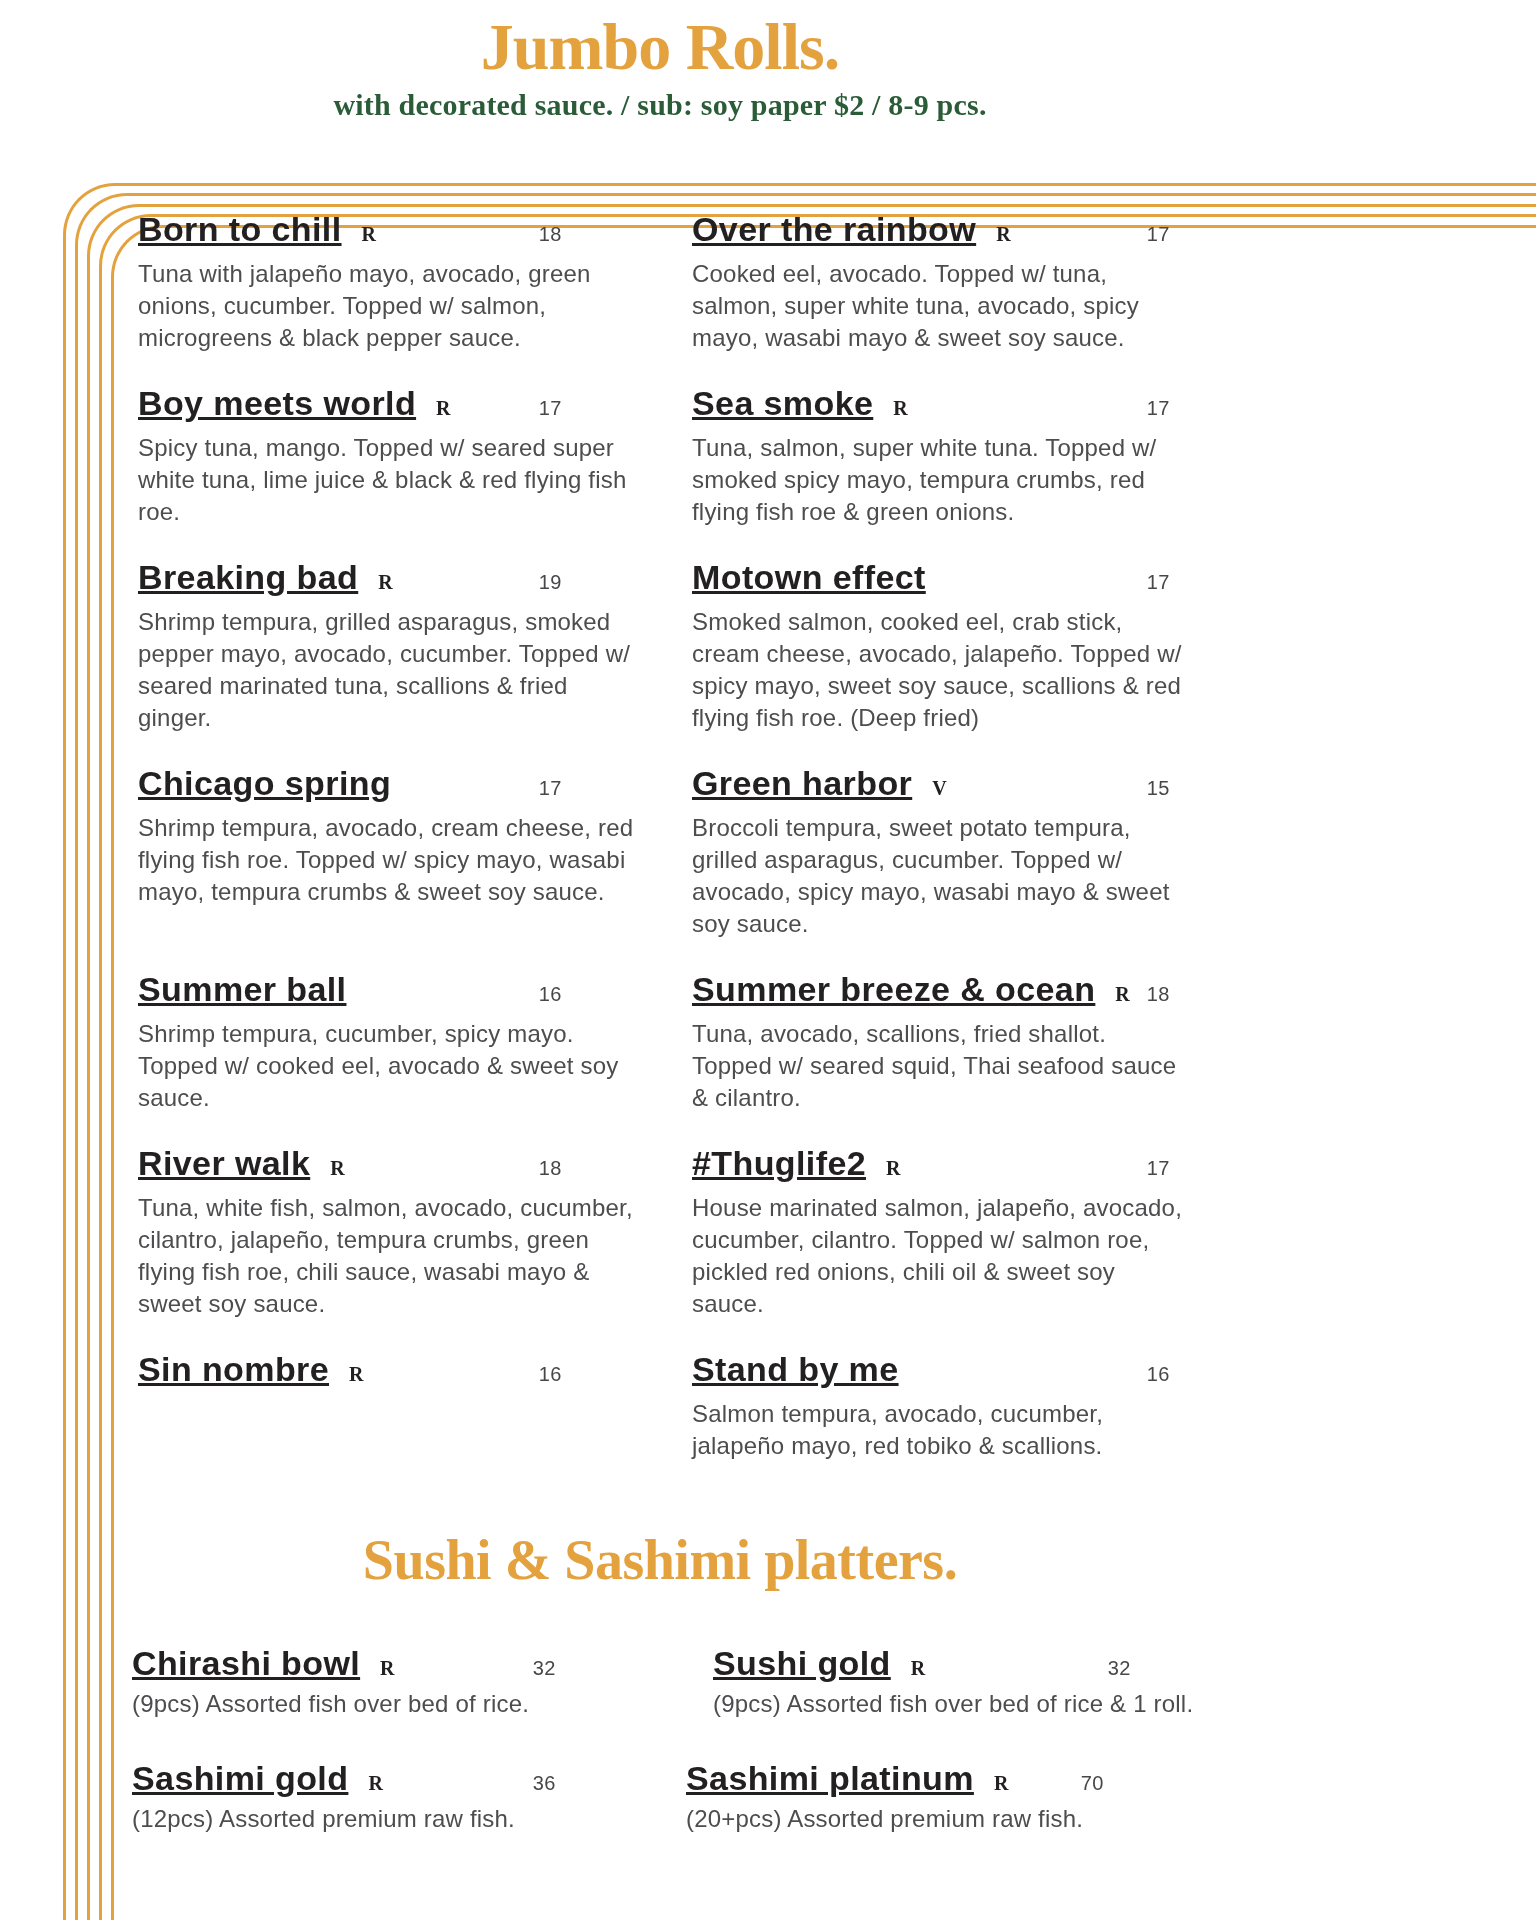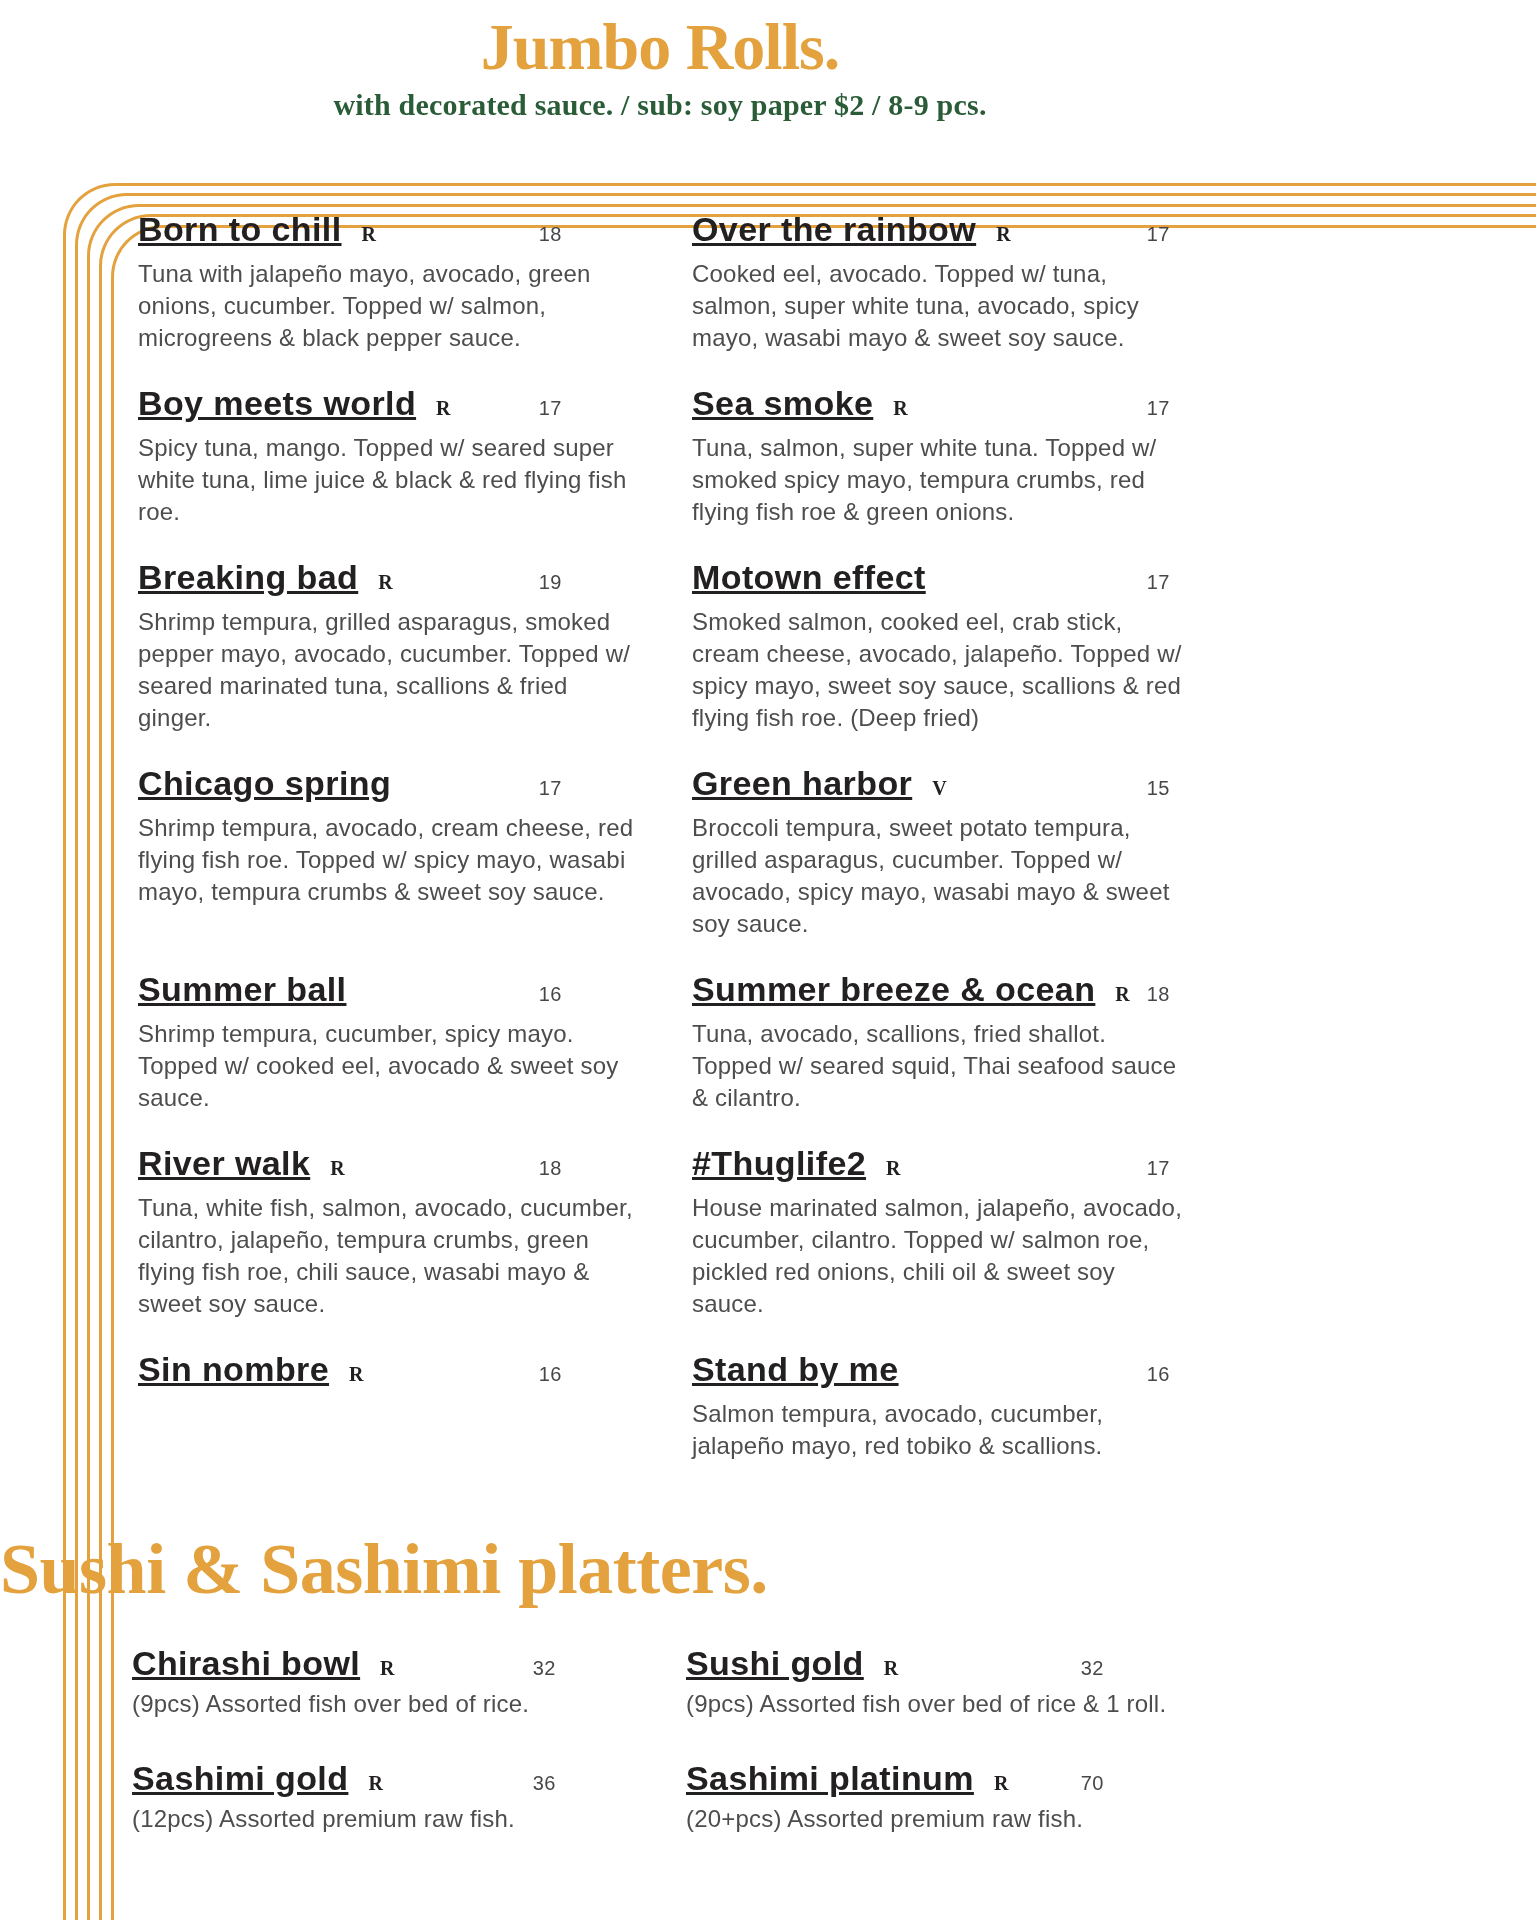--- a/index.html
+++ b/index.html
@@ -65,9 +65,9 @@
   .platters-grid .item-desc{white-space:nowrap;margin-top:4px;}
 
   .platters-heading{
-    position:absolute;left:0;top:1528px;width:1320px;
-    font-family:"Liberation Serif","DejaVu Serif",serif;font-weight:bold;
-    font-size:72px;color:var(--orange);letter-spacing:-0.5px;
+    position:absolute;left:0;top:1528px;width:1320px;text-align:center;
+    font-family:"Liberation Serif","DejaVu Serif",serif;font-weight:bold;
+    font-size:56px;color:var(--orange);letter-spacing:-0.5px;
   }
 </style>
 </head>

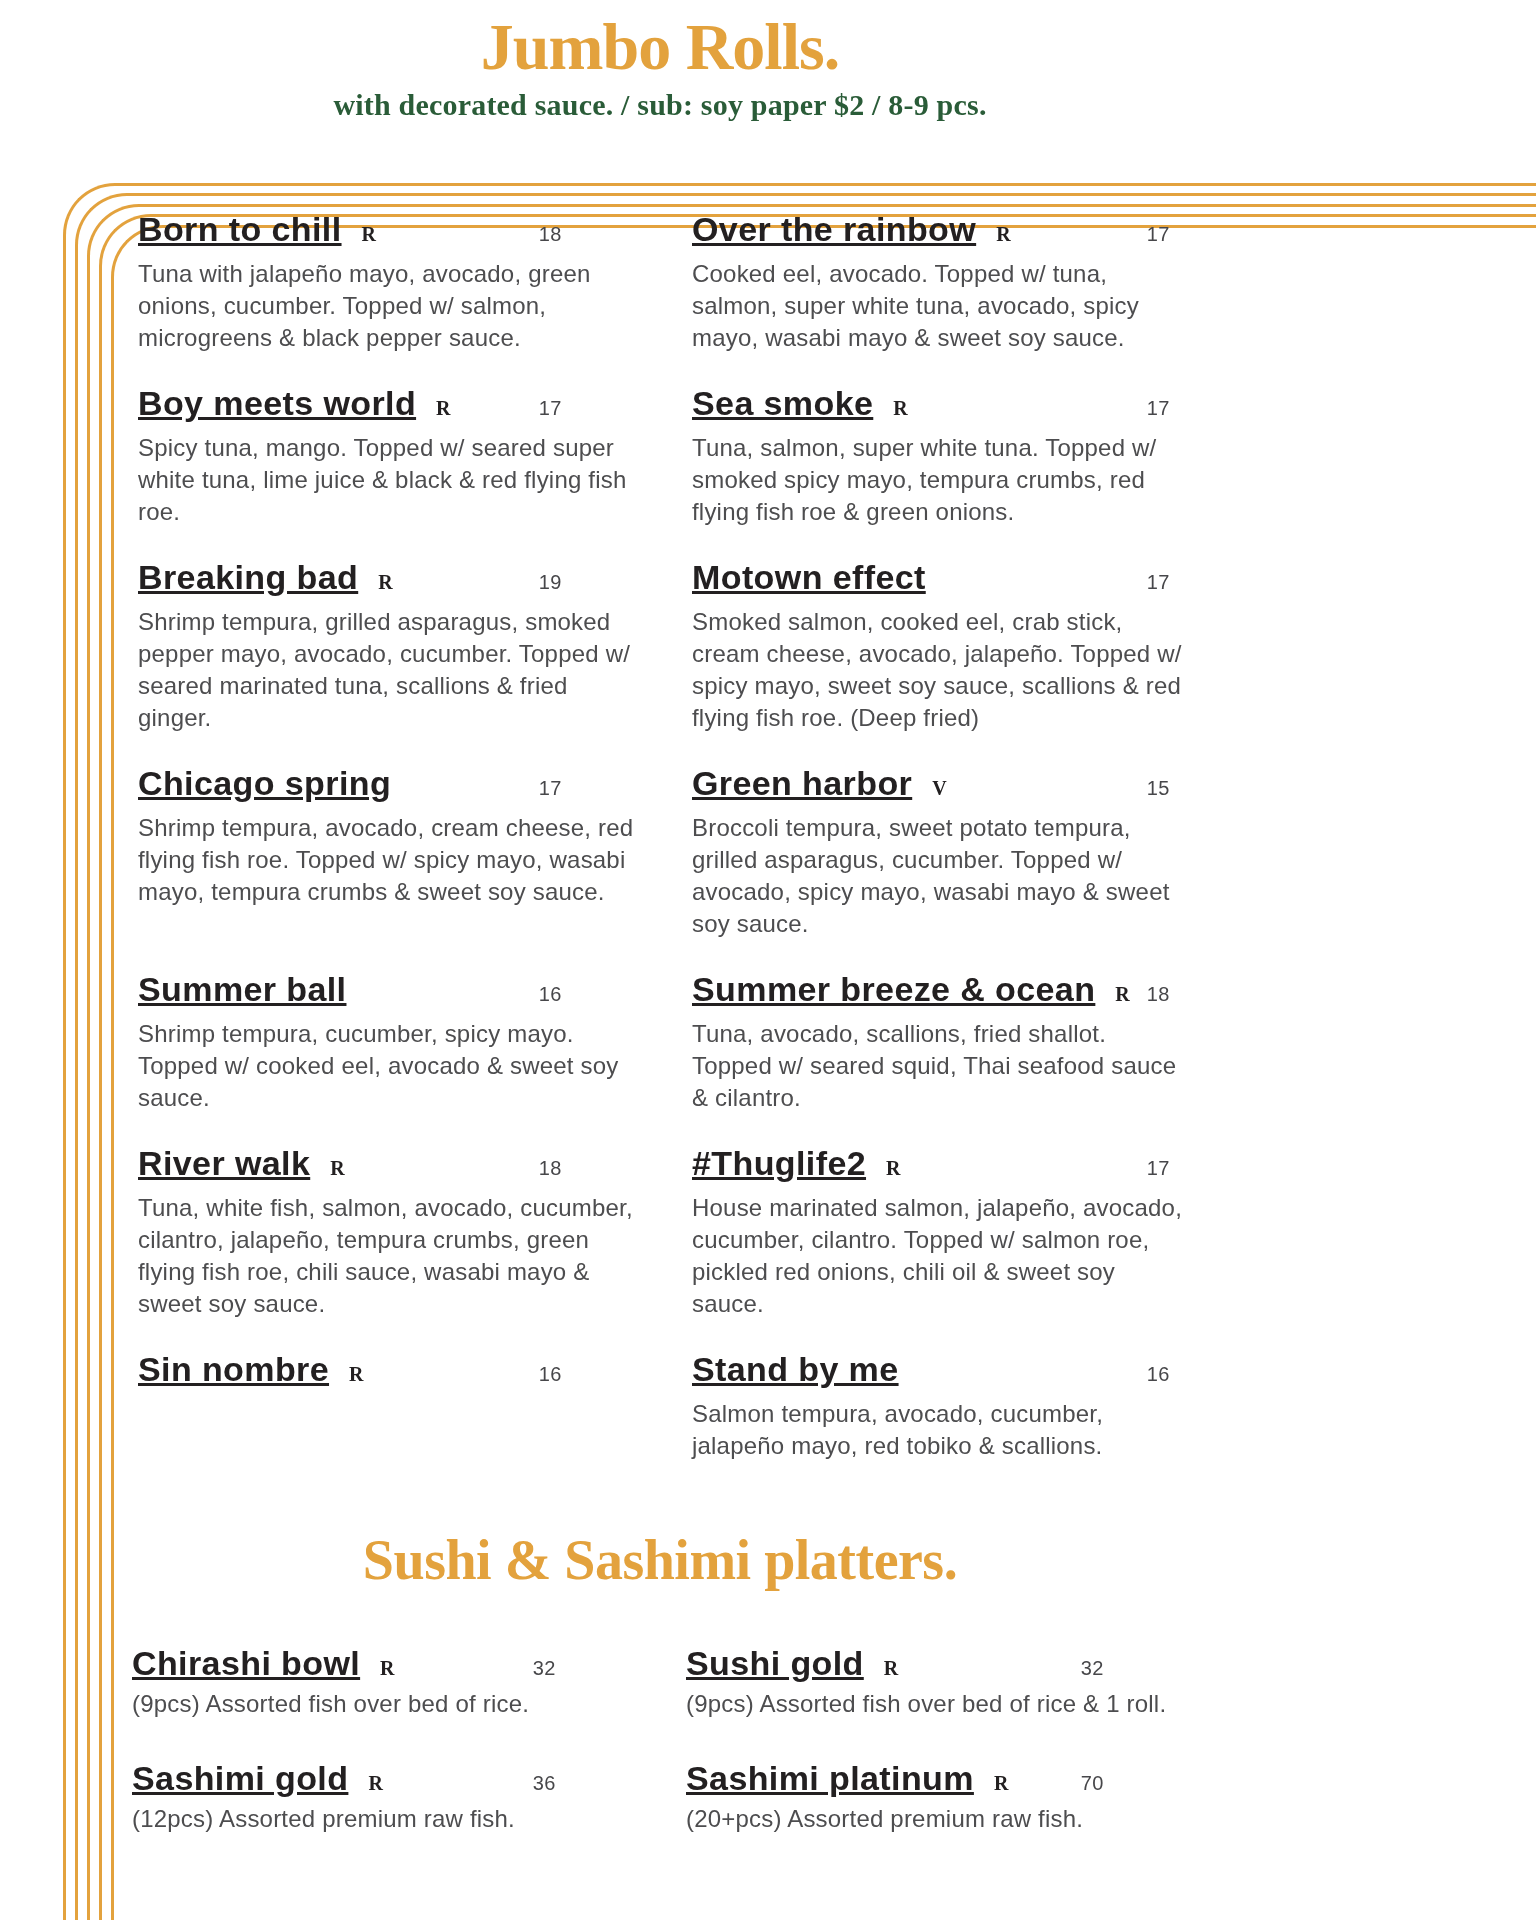--- a/index.html
+++ b/index.html
@@ -236,7 +236,7 @@
     <div class="item-desc">(12pcs) Assorted premium raw fish.</div>
   </div>
 
-  <div class="menu-item col2" style="grid-area: 1 / 2;">
+  <div class="menu-item col2" style="grid-area: 1 / 2; margin-left: 27px;">
     <div class="item-head">
       <span class="item-name">Sushi gold</span>
       <span class="dietary-marker">R</span>

